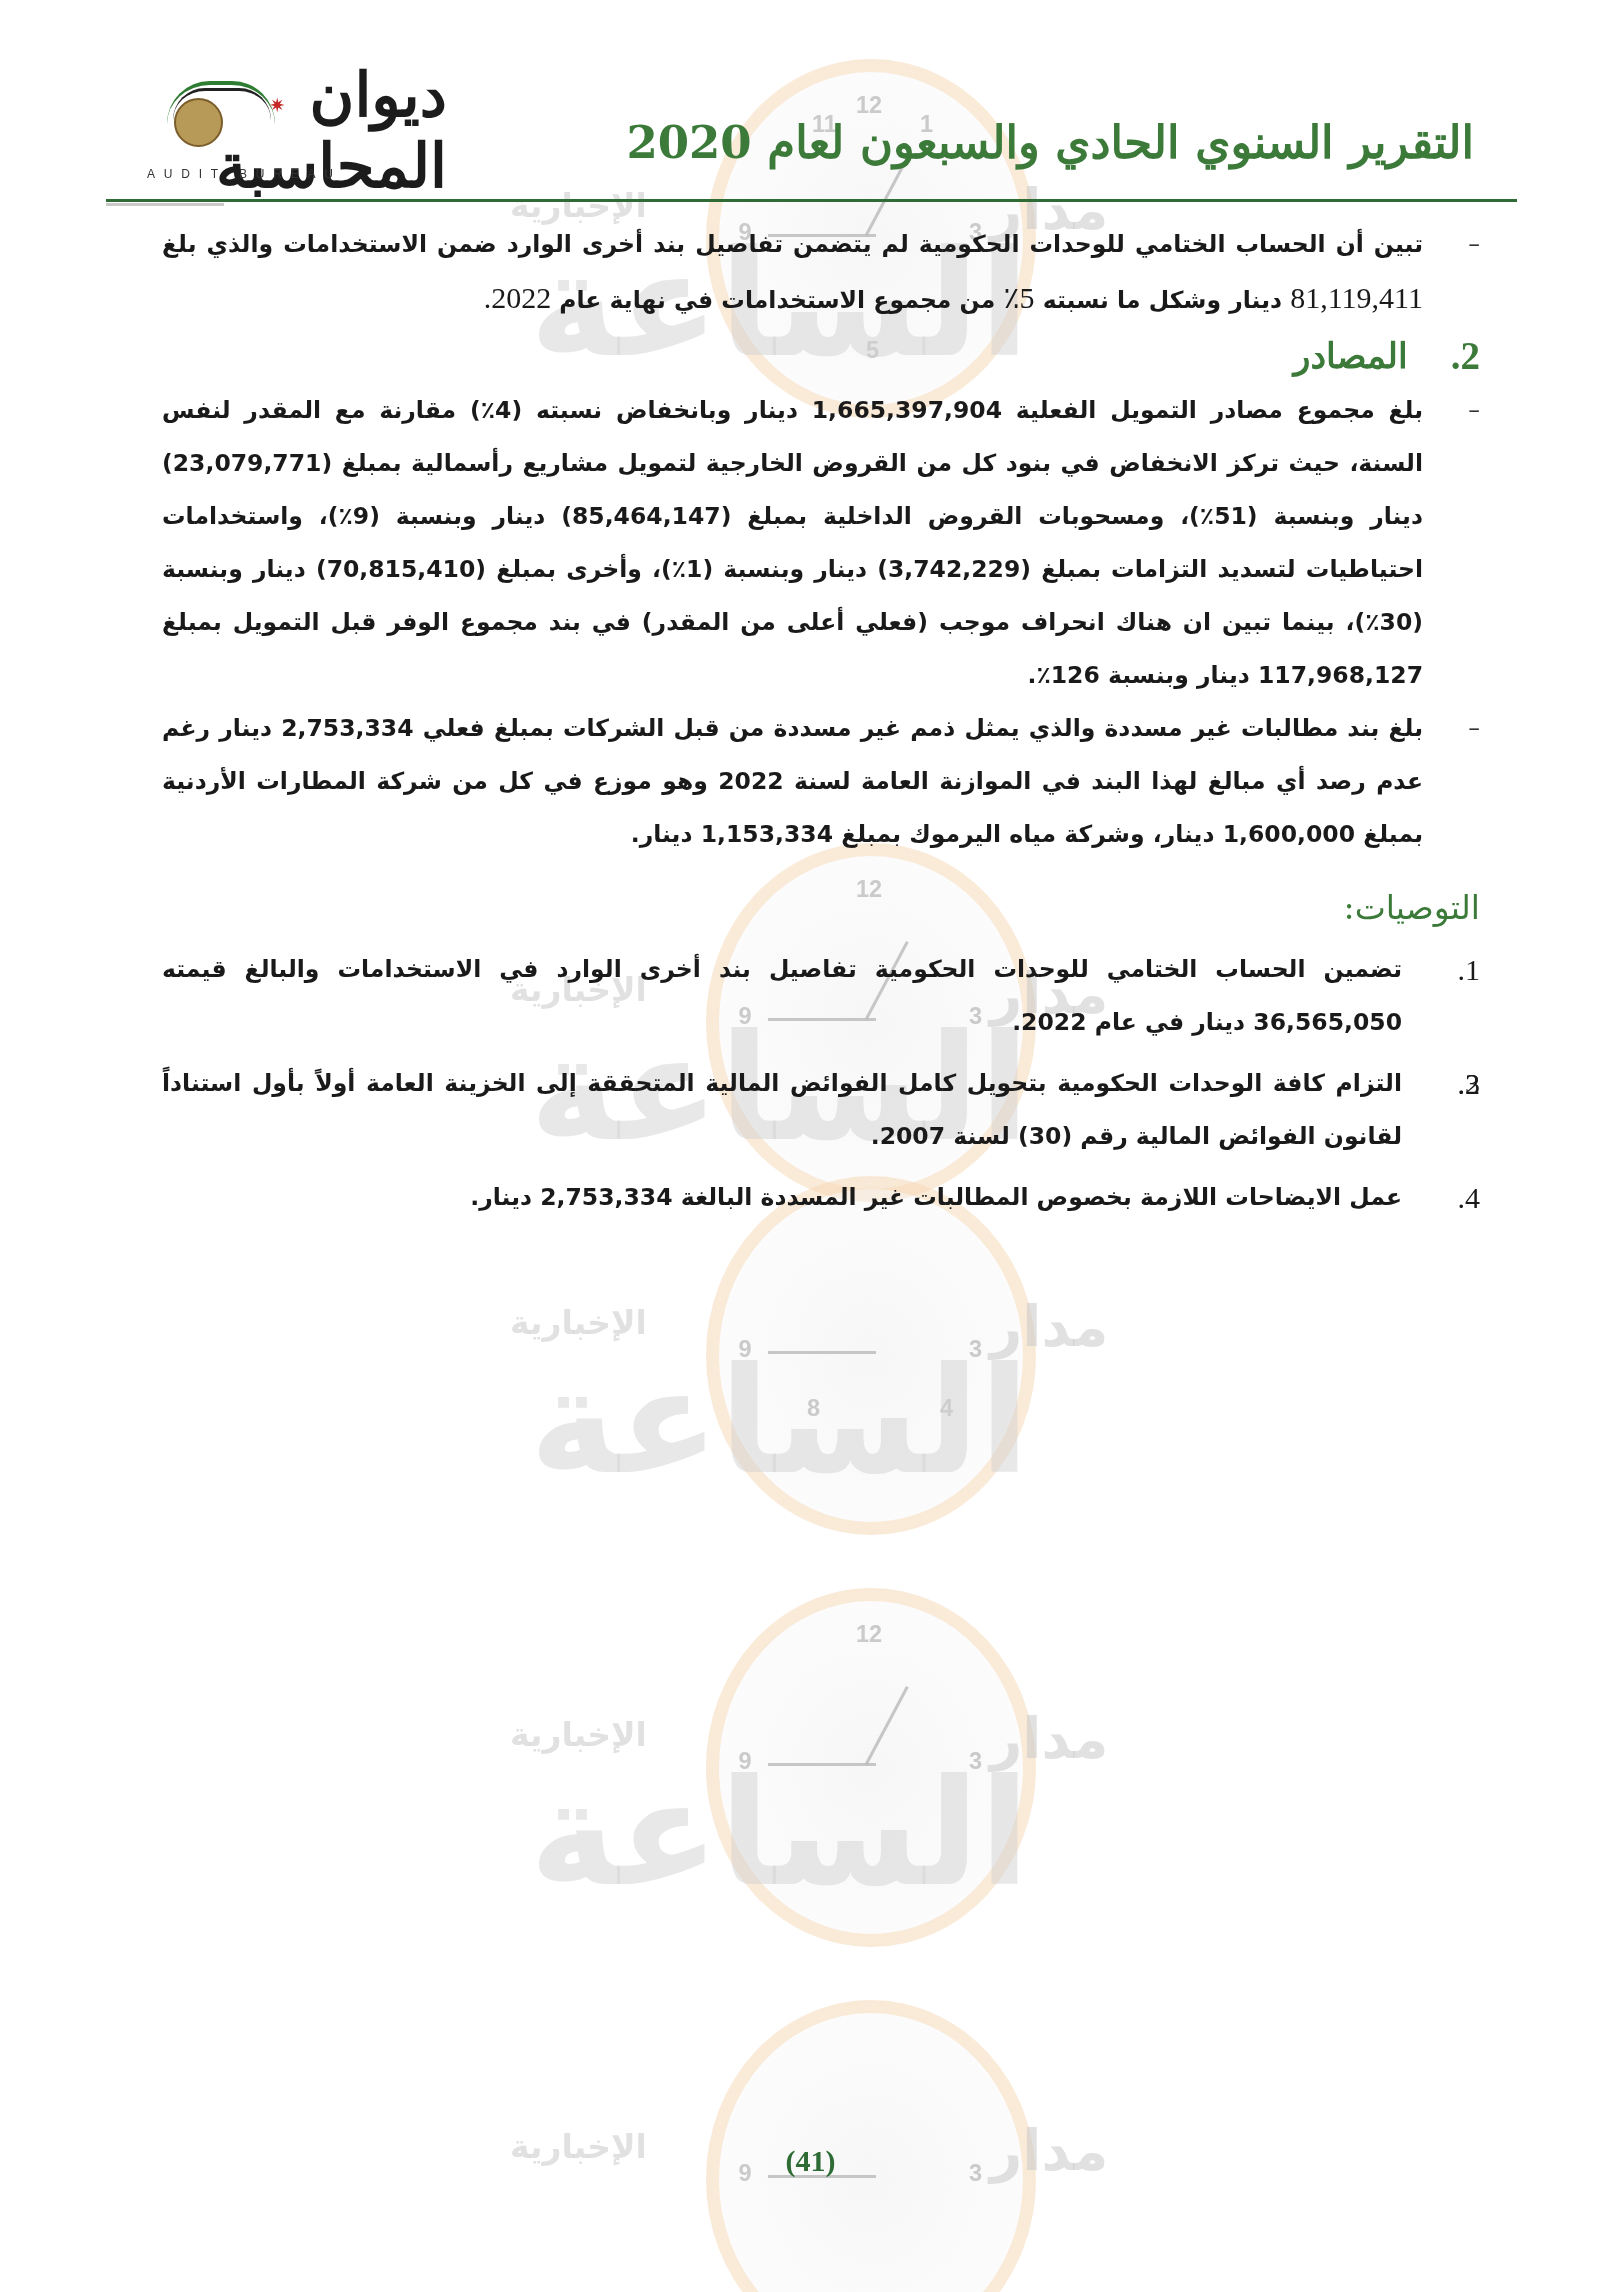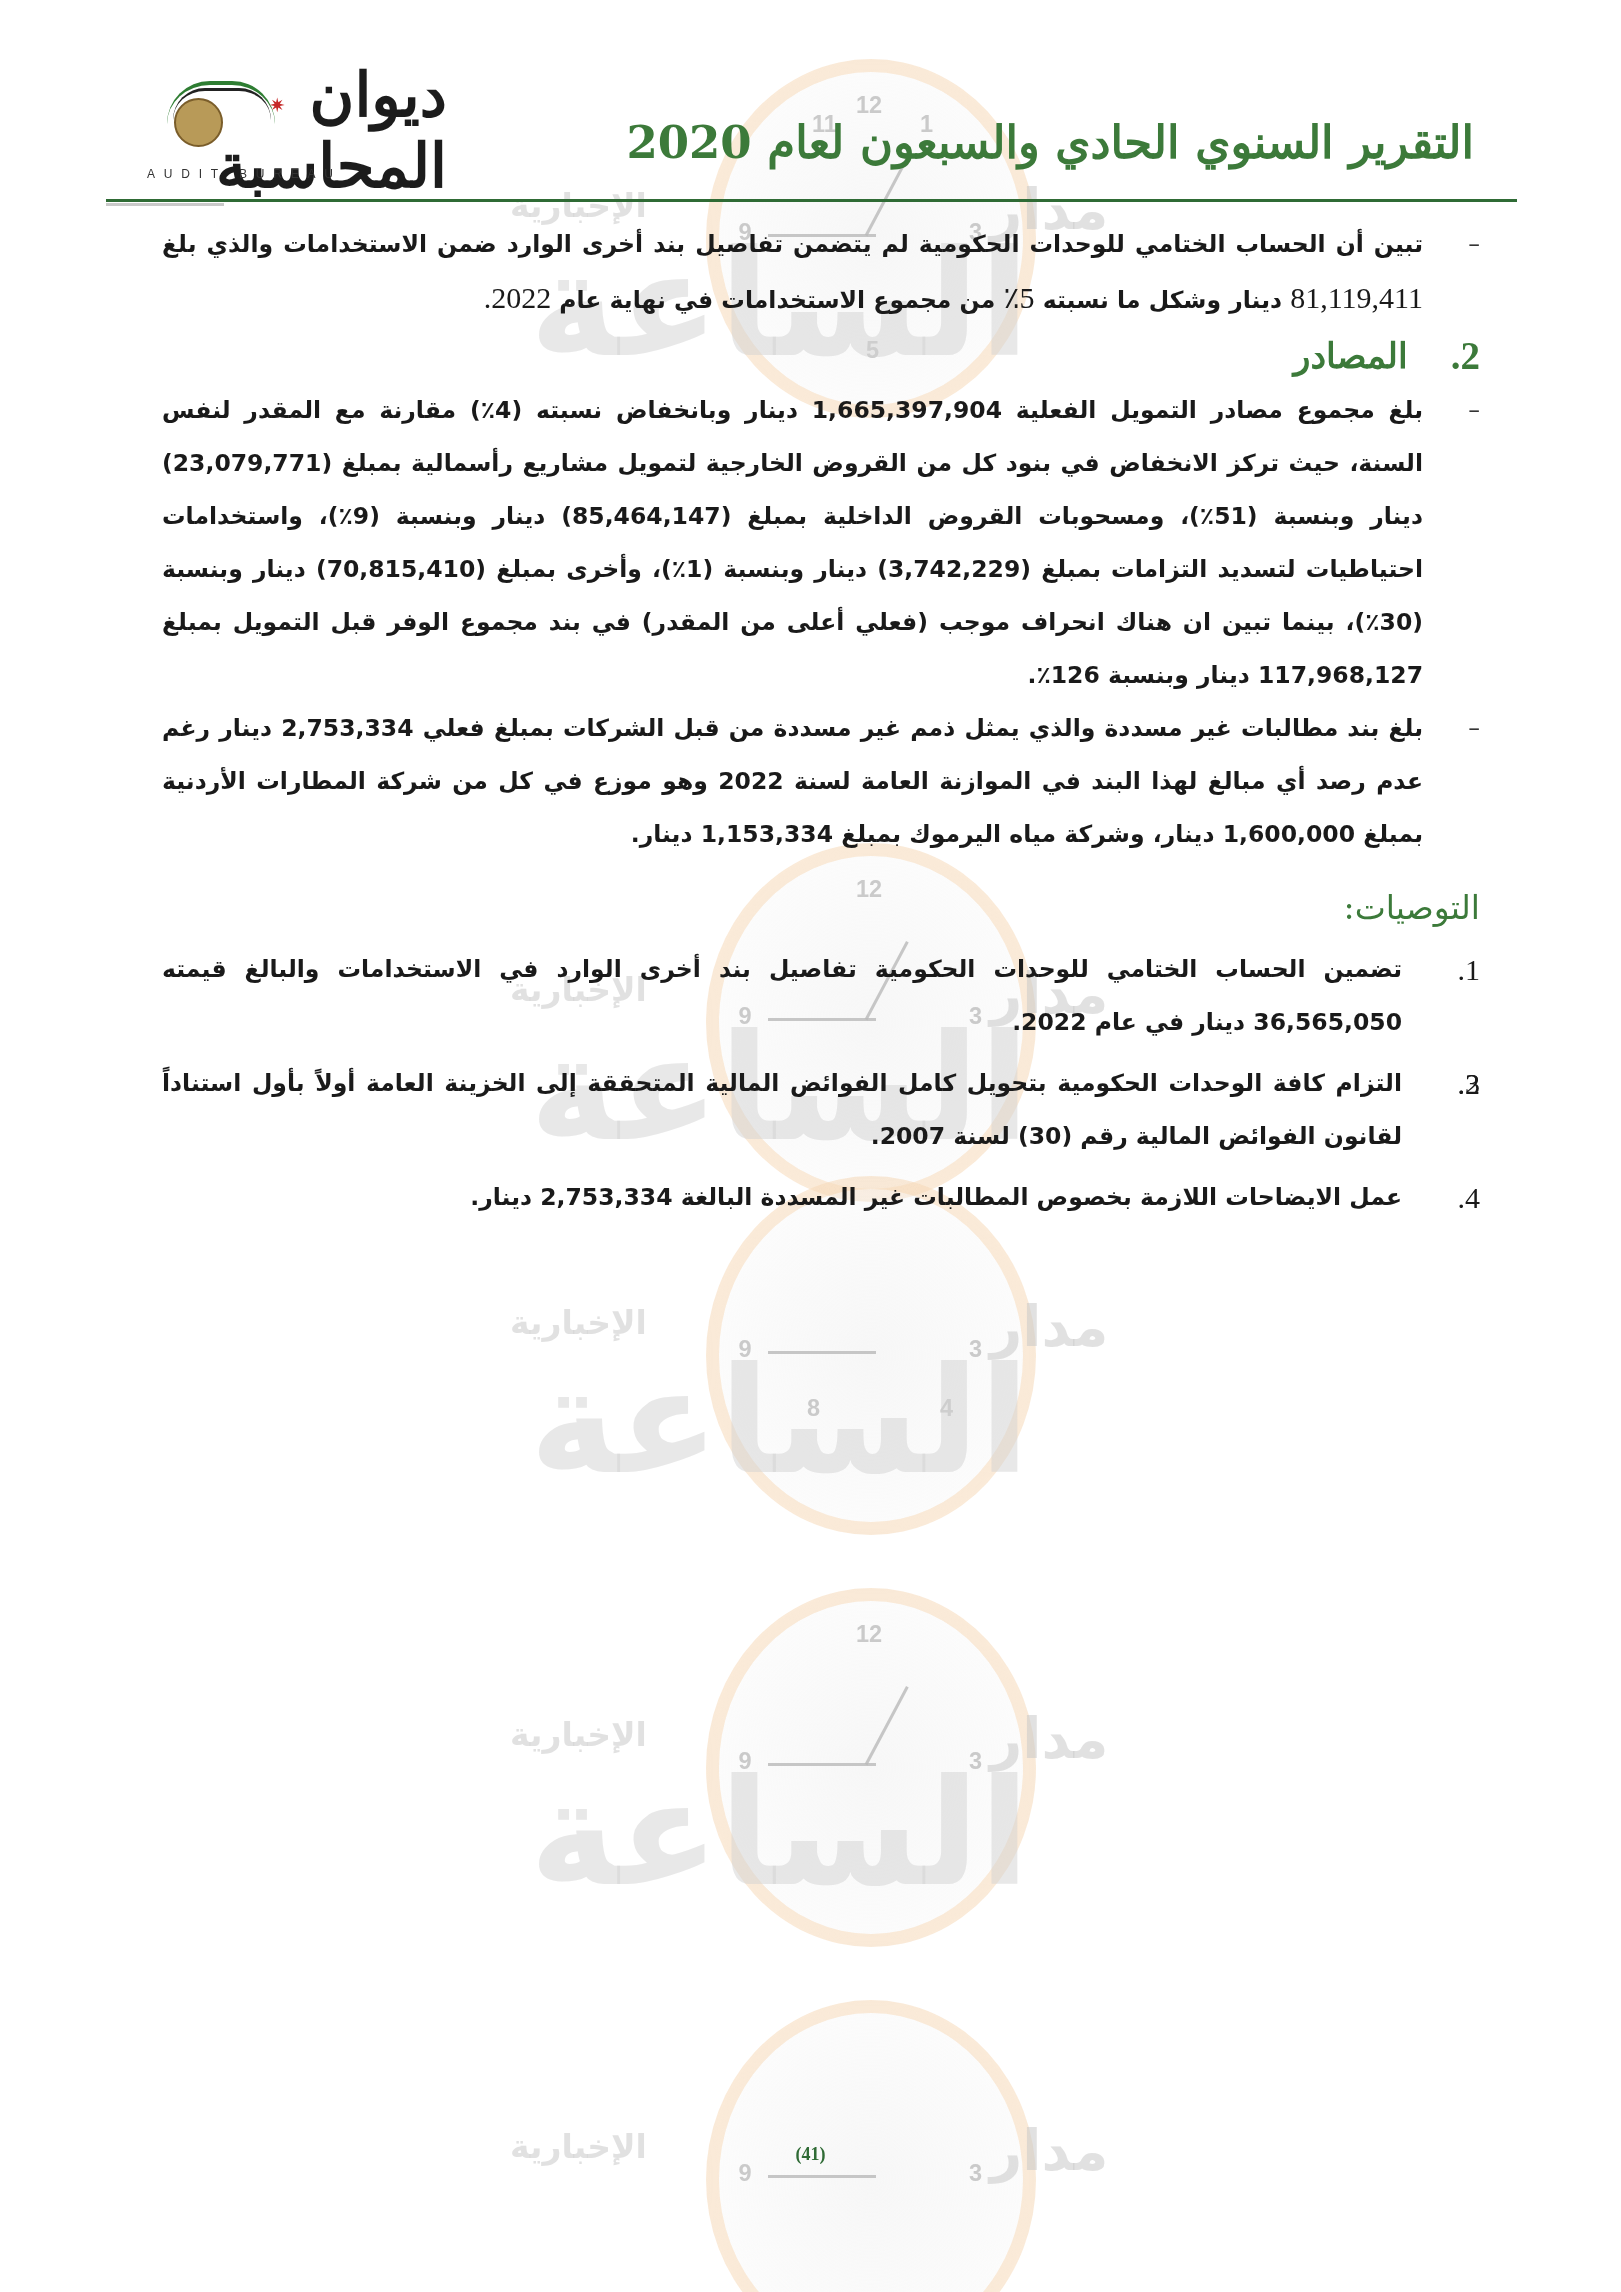--- a/index.html
+++ b/index.html
@@ -52,7 +52,7 @@
 
   .page-num {
     position: absolute; left: 0; width: 1621px; top: 2144px; text-align: center; z-index: 3;
-    font-family: "Liberation Serif", serif; font-size: 18px; font-weight: bold; color: #2f6b35;
+    font-family: "Liberation Serif", serif; font-size: 30px; font-weight: bold; color: #2f6b35;
   }
 </style>
 </head>

